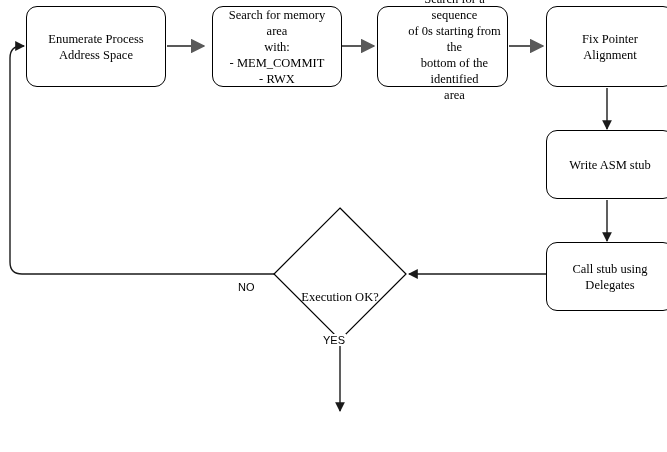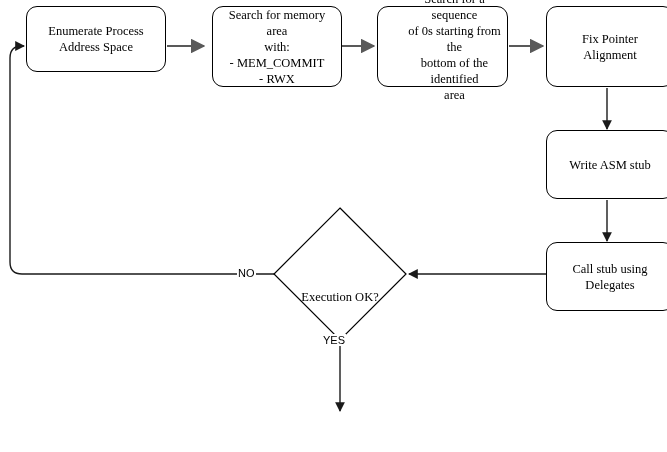--- a/index.html
+++ b/index.html
@@ -106,7 +106,7 @@
     <polygon points="340,208 406,274 340,340 274,274" fill="#ffffff" stroke="#000000" stroke-width="1.2"></polygon>
   </svg>
 
-  <div class="node-box" style="left:26px; top:6px; width:140px; height:66px;">
+  <div class="node-box" style="left:26px; top:6px; width:140px; height:81px;">
     <span class="box-text">Enumerate Process
 Address Space</span>
   </div>

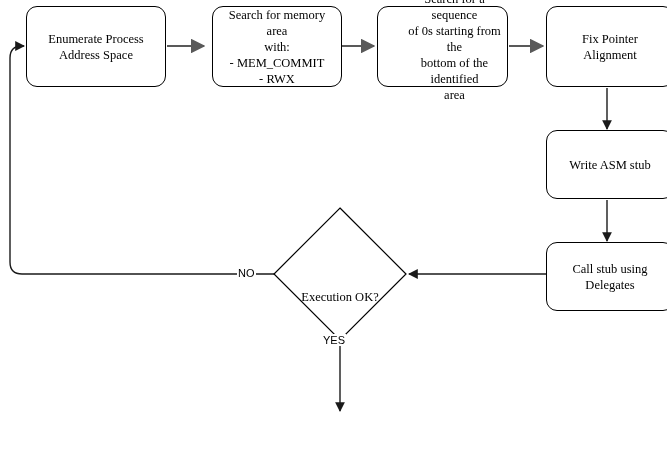--- a/index.html
+++ b/index.html
@@ -142,7 +142,7 @@
 
   <div class="diamond-label" style="left:280px; top:266px; width:120px;">Execution  OK?</div>
 
-  <div class="edge-label" style="left:237px; top:267px;">NO</div>
+  <div class="edge-label" style="left:237px; top:281px;">NO</div>
 
   <div class="edge-label" style="left:322px; top:334px;">YES</div>
 

